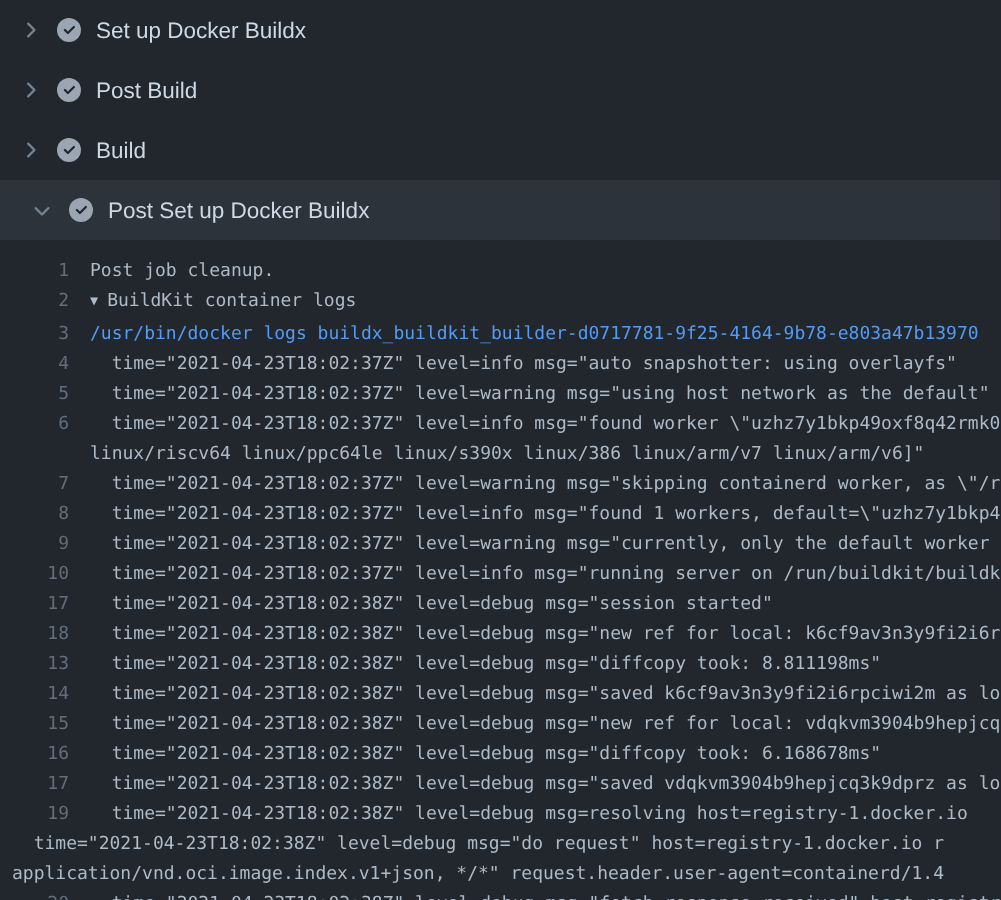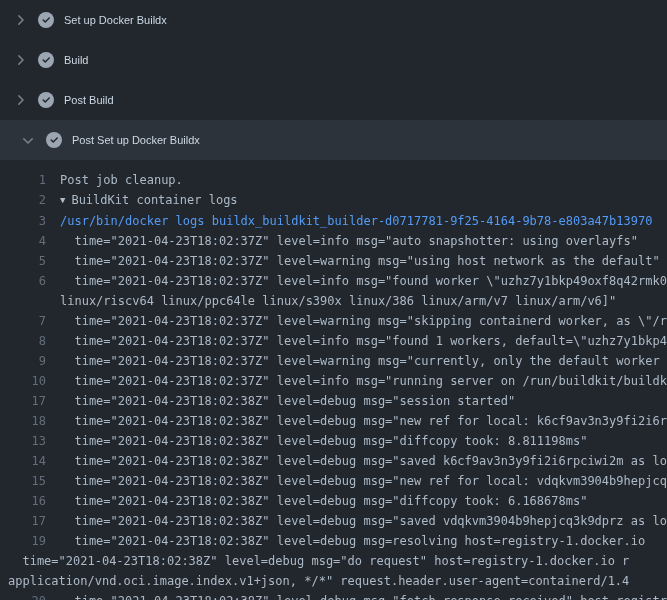--- a/index.html
+++ b/index.html
@@ -37,7 +37,7 @@
   .check svg{display:block;}
   .step-label{
     color:var(--title-color);
-    font-size:11px;font-weight:500;
+    font-size:15px;font-weight:500;
     white-space:nowrap;
   }
 

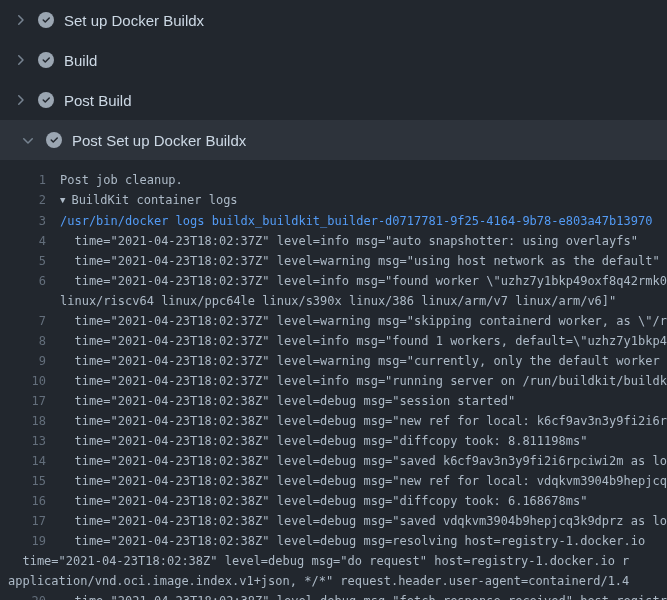--- a/index.html
+++ b/index.html
@@ -96,7 +96,7 @@
         <path d="M11.78 5.47a.75.75 0 0 1 0 1.06l-4 4a.75.75 0 0 1-1.06 0l-2-2a.75.75 0 1 1 1.06-1.06l1.47 1.47 3.47-3.47a.75.75 0 0 1 1.06 0z" fill="var(--check-mark-color)"></path>
       </svg>
     </span>
-    <span class="step-label">Build</span>
+    <span class="step-label">Post Build</span>
   </div>
       <div class="step-row">
     <span class="chev chev-right">
@@ -111,7 +111,7 @@
         <path d="M11.78 5.47a.75.75 0 0 1 0 1.06l-4 4a.75.75 0 0 1-1.06 0l-2-2a.75.75 0 1 1 1.06-1.06l1.47 1.47 3.47-3.47a.75.75 0 0 1 1.06 0z" fill="var(--check-mark-color)"></path>
       </svg>
     </span>
-    <span class="step-label">Post Build</span>
+    <span class="step-label">Build</span>
   </div>
       <div class="step-row expanded">
 

